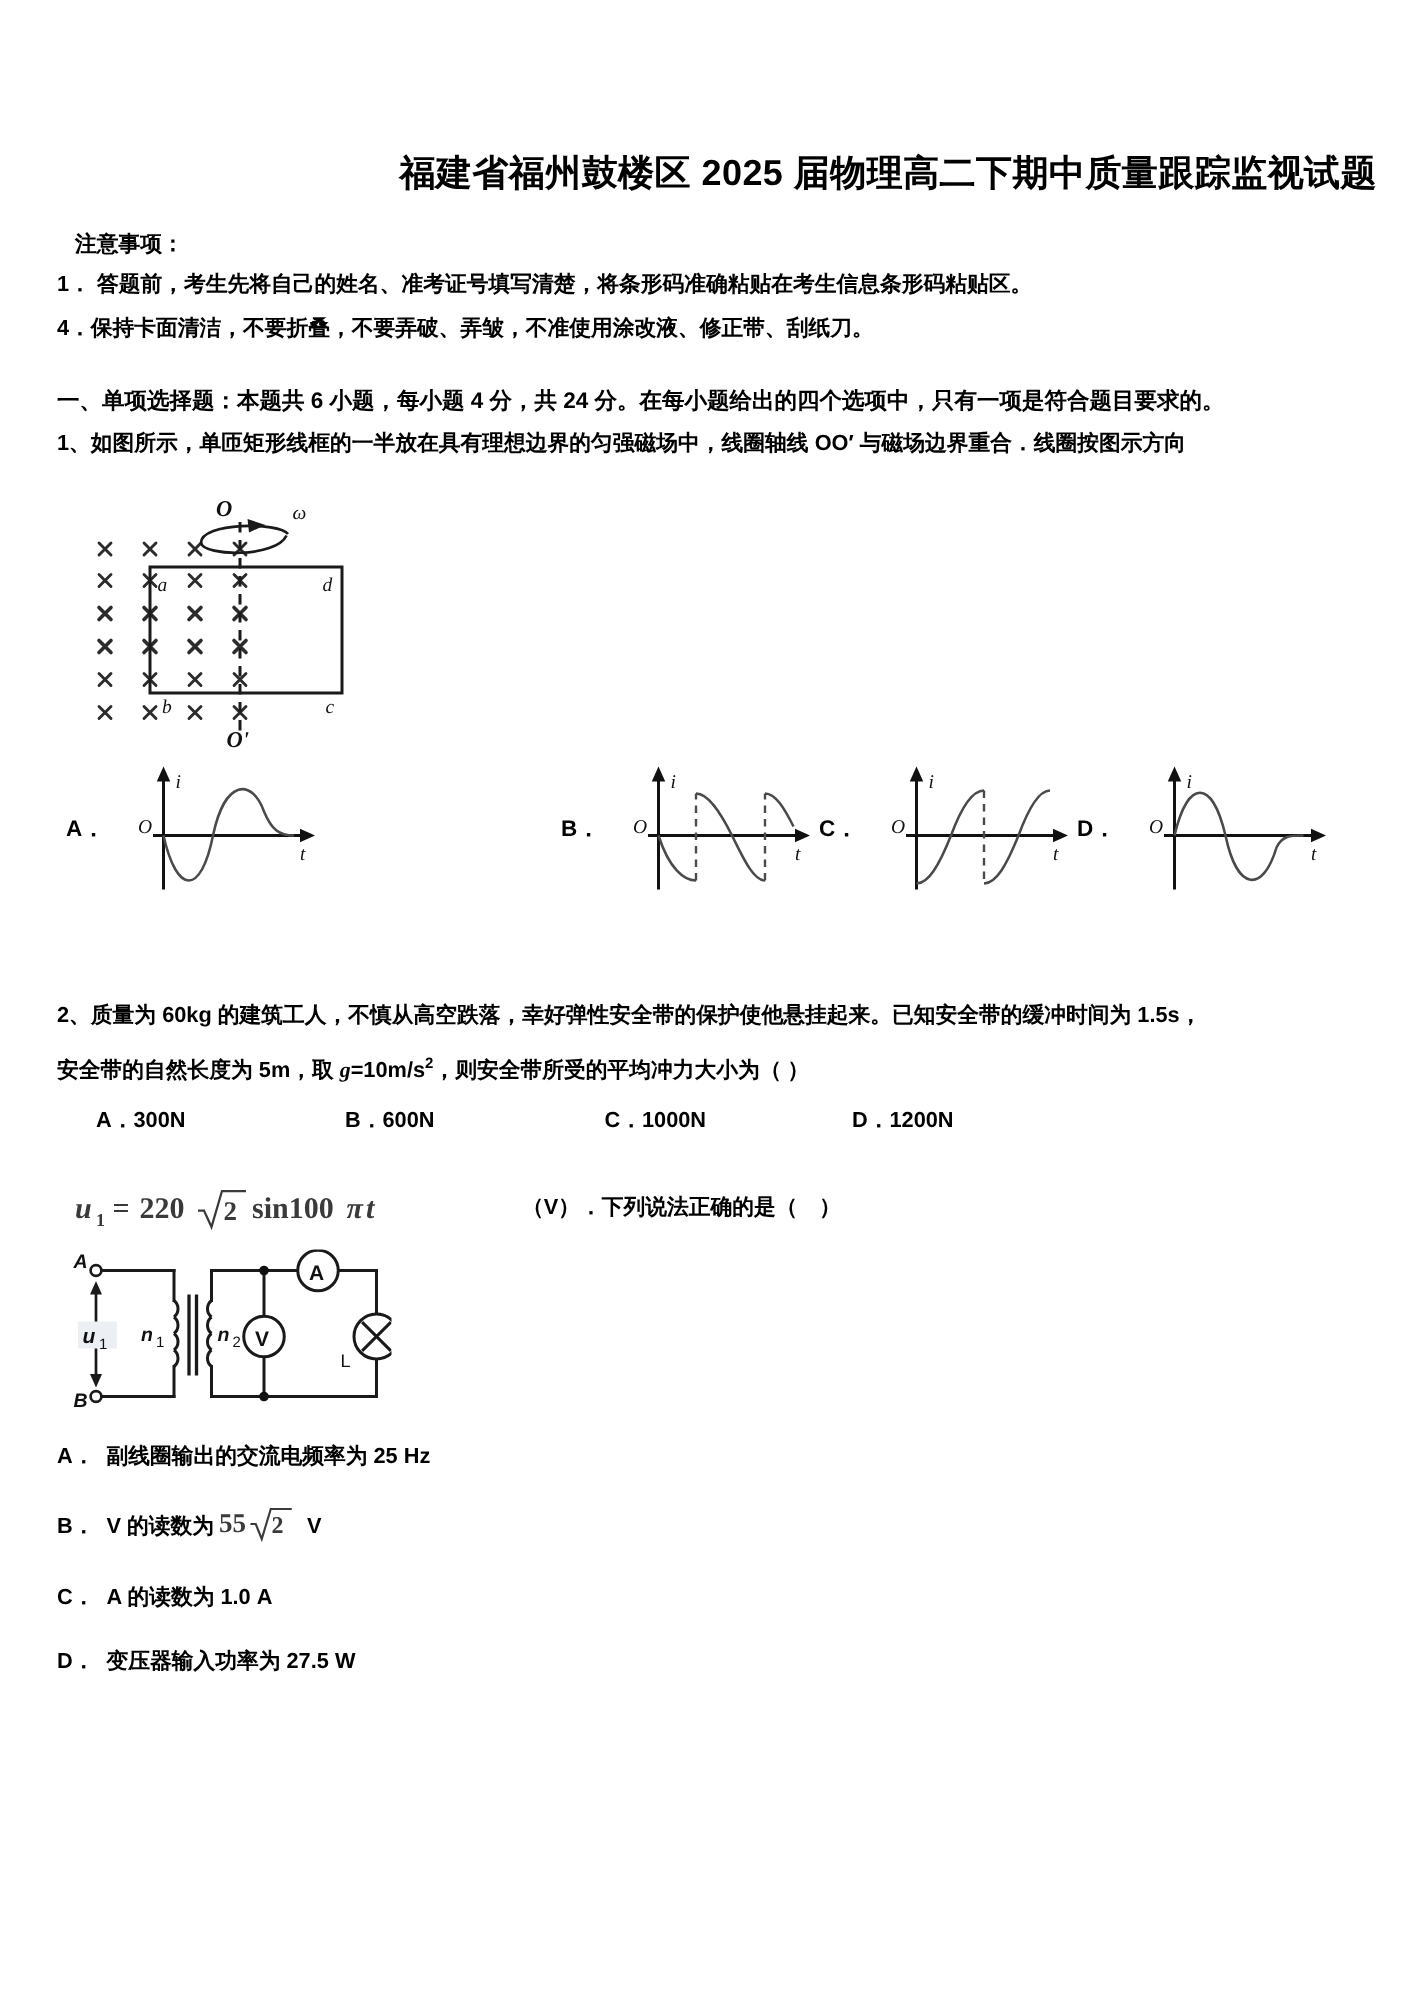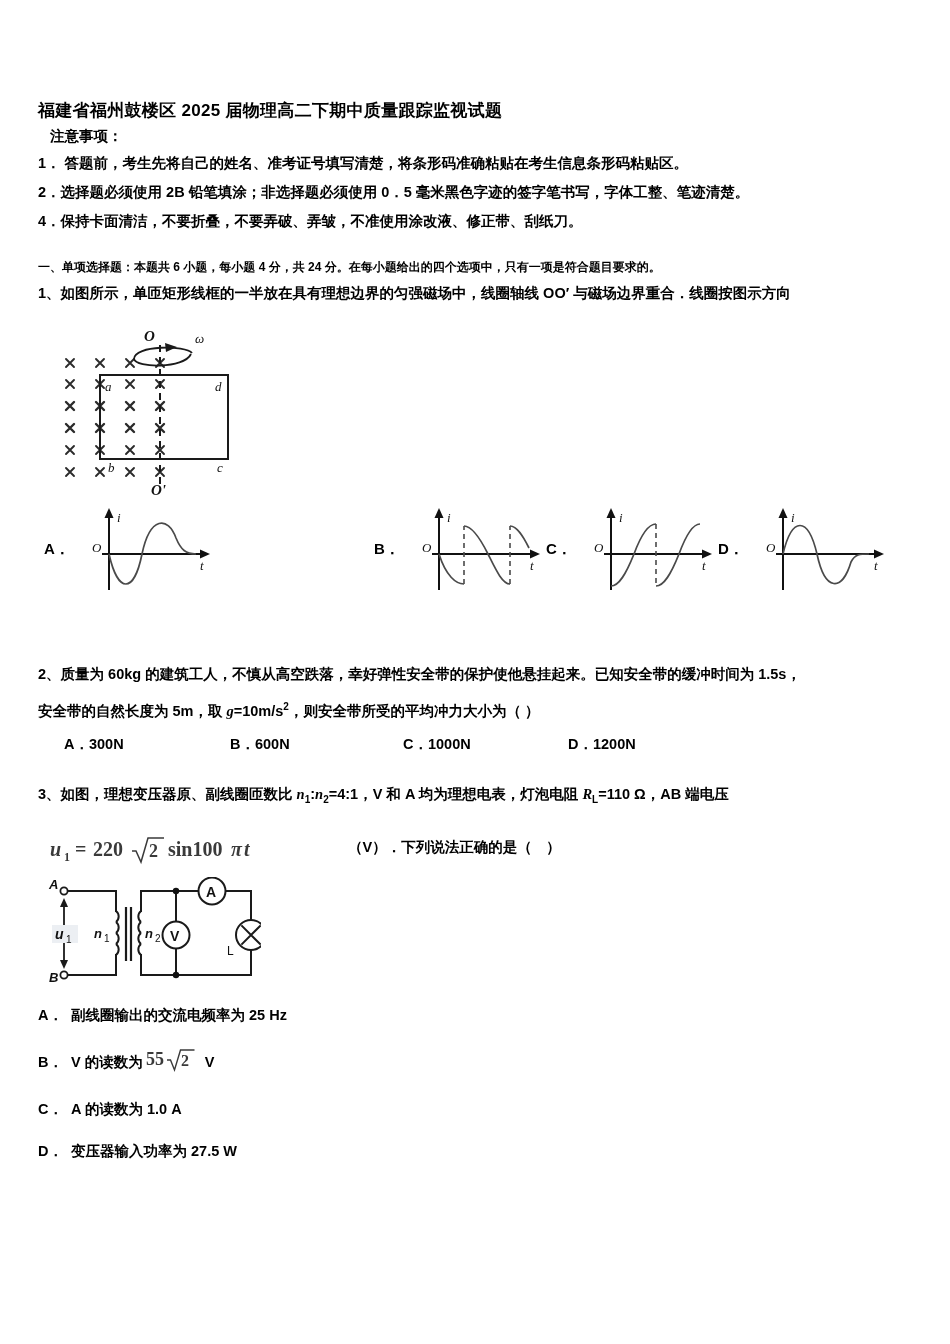--- a/index.html
+++ b/index.html
@@ -31,10 +31,10 @@
   .doc-title {
     font-family: "Liberation Sans", "DejaVu Sans", sans-serif;
     font-weight: bold;
-    font-size: 17px;
-    text-align: left;
+    font-size: 24px;
+    text-align: right;
     letter-spacing: 0.3px;
-    margin: 0 0 4px 0;
+    margin: 0 0 22px 0;
     line-height: 1.3;
   }
   .notice-head {

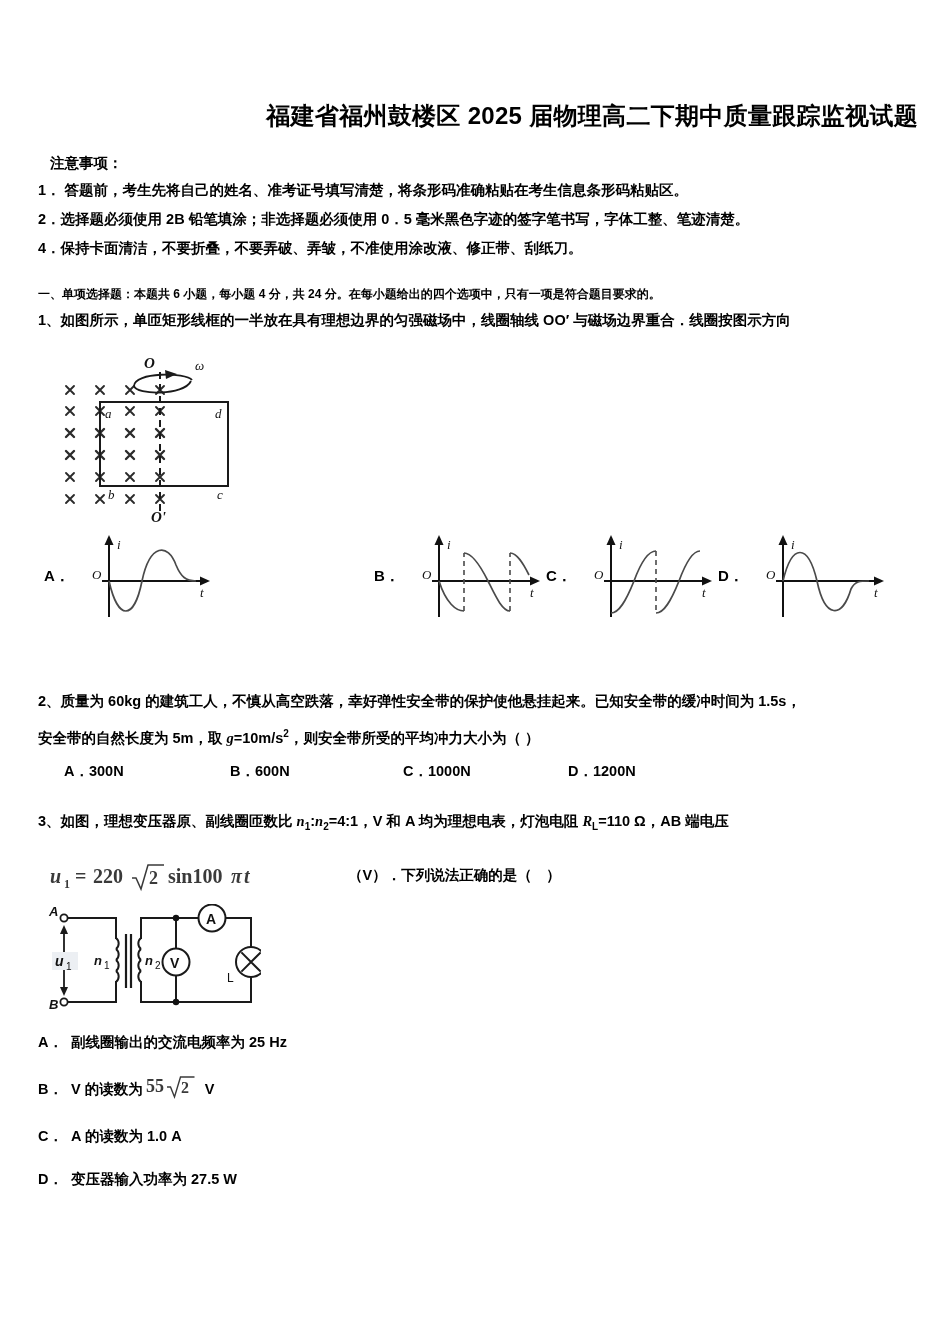--- a/index.html
+++ b/index.html
@@ -161,7 +161,6 @@
 
     <div class="notice-head">注意事项：</div>
     <div class="notice-line">1．  答题前，考生先将自己的姓名、准考证号填写清楚，将条形码准确粘贴在考生信息条形码粘贴区。</div>
-    <div class="notice-line">2．选择题必须使用 2B 铅笔填涂；非选择题必须使用 0．5 毫米黑色字迹的签字笔书写，字体工整、笔迹清楚。</div>
     <div class="notice-line">4．保持卡面清洁，不要折叠，不要弄破、弄皱，不准使用涂改液、修正带、刮纸刀。</div>
 
     <div class="section-head">一、单项选择题：本题共 6 小题，每小题 4 分，共 24 分。在每小题给出的四个选项中，只有一项是符合题目要求的。</div>

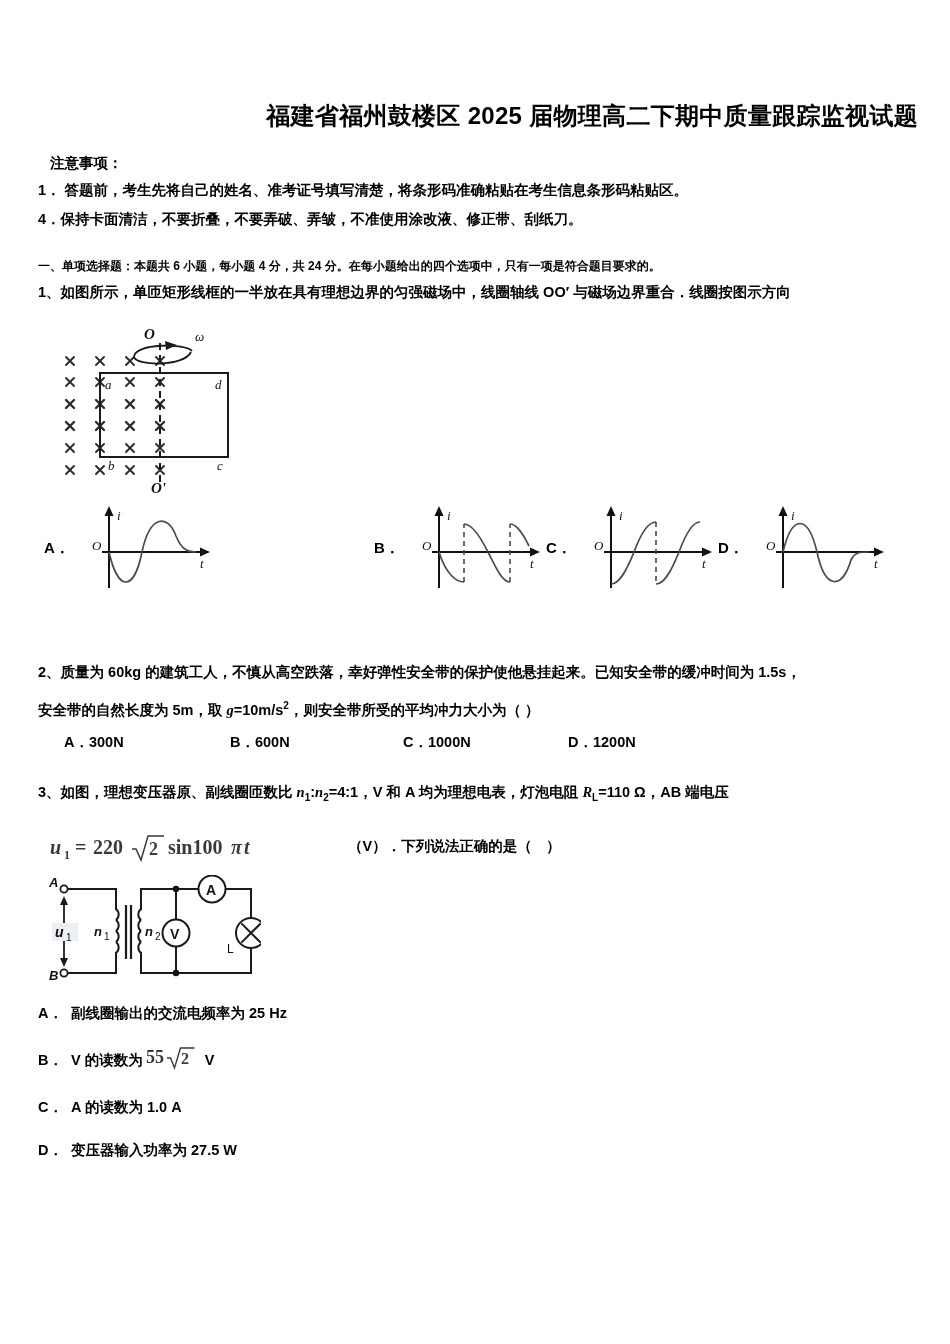--- a/index.html
+++ b/index.html
@@ -54,7 +54,7 @@
   }
   .section-head {
     font-family: "Liberation Sans", "DejaVu Sans", sans-serif;
-    font-size: 12px;
+    font-size: 15px;
     font-weight: bold;
     margin: 26px 0 6px 0;
     line-height: 1.5;

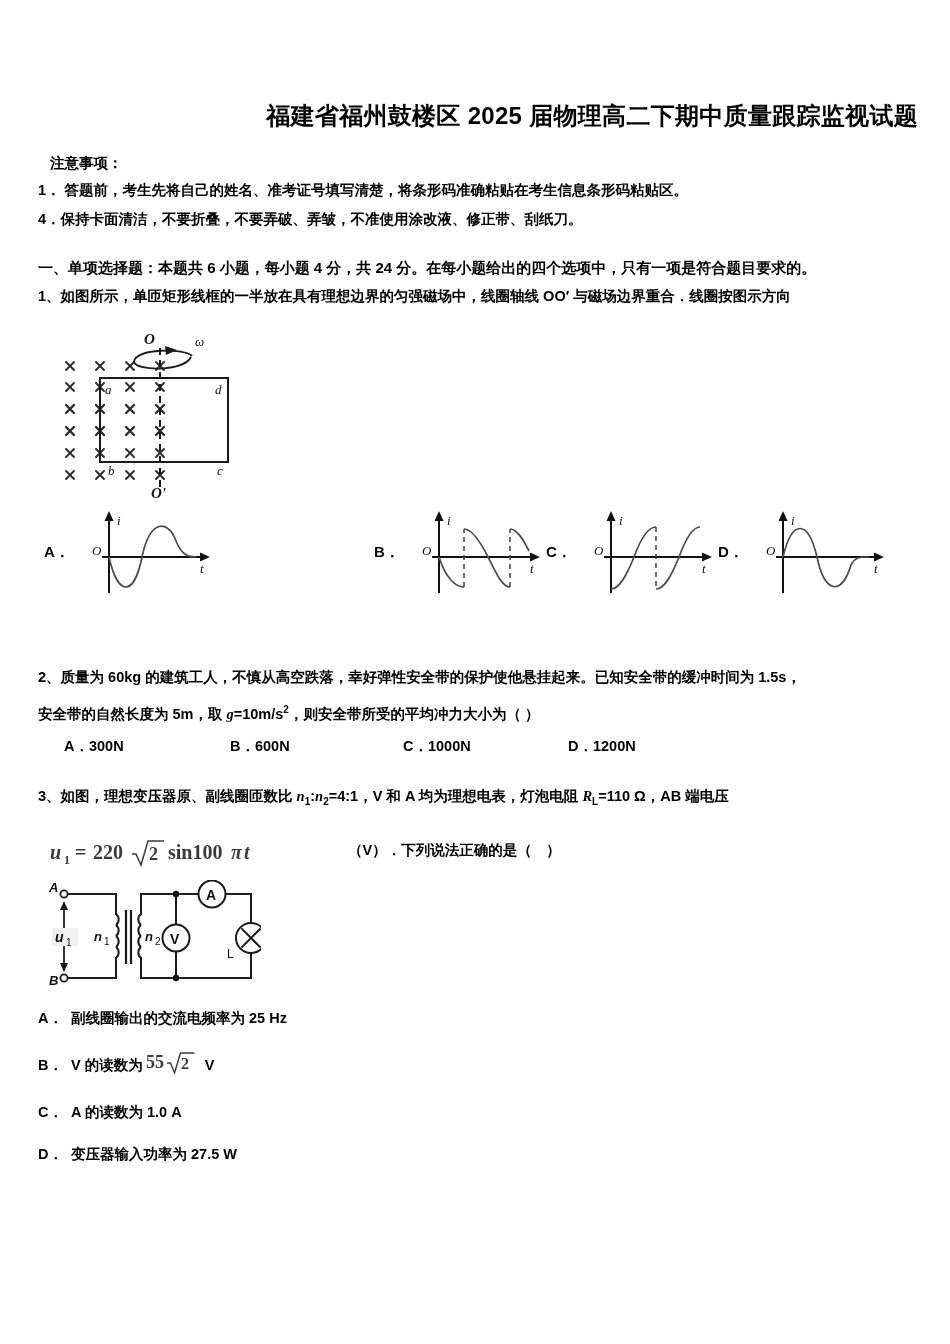--- a/index.html
+++ b/index.html
@@ -344,7 +344,6 @@
       <span style="left:510px;">D．1200N</span>
     </div>
 
-    <div class="q-line" style="margin-top:22px;"><span>3、</span><span>如图，理想变压器原、副线圈匝数比 </span><em class="it">n</em><span class="sub">1</span><span>:</span><em class="it">n</em><span class="sub">2</span><span>=4:1，V 和 A 均为理想电表，灯泡电阻 </span><em class="it">R</em><span class="sub">L</span><span>=110 Ω，AB 端电压</span></div>
 
     <div class="formula-row">
       <svg class="formula-img" width="290" height="38" viewBox="0 0 290 38" xmlns="http://www.w3.org/2000/svg">

